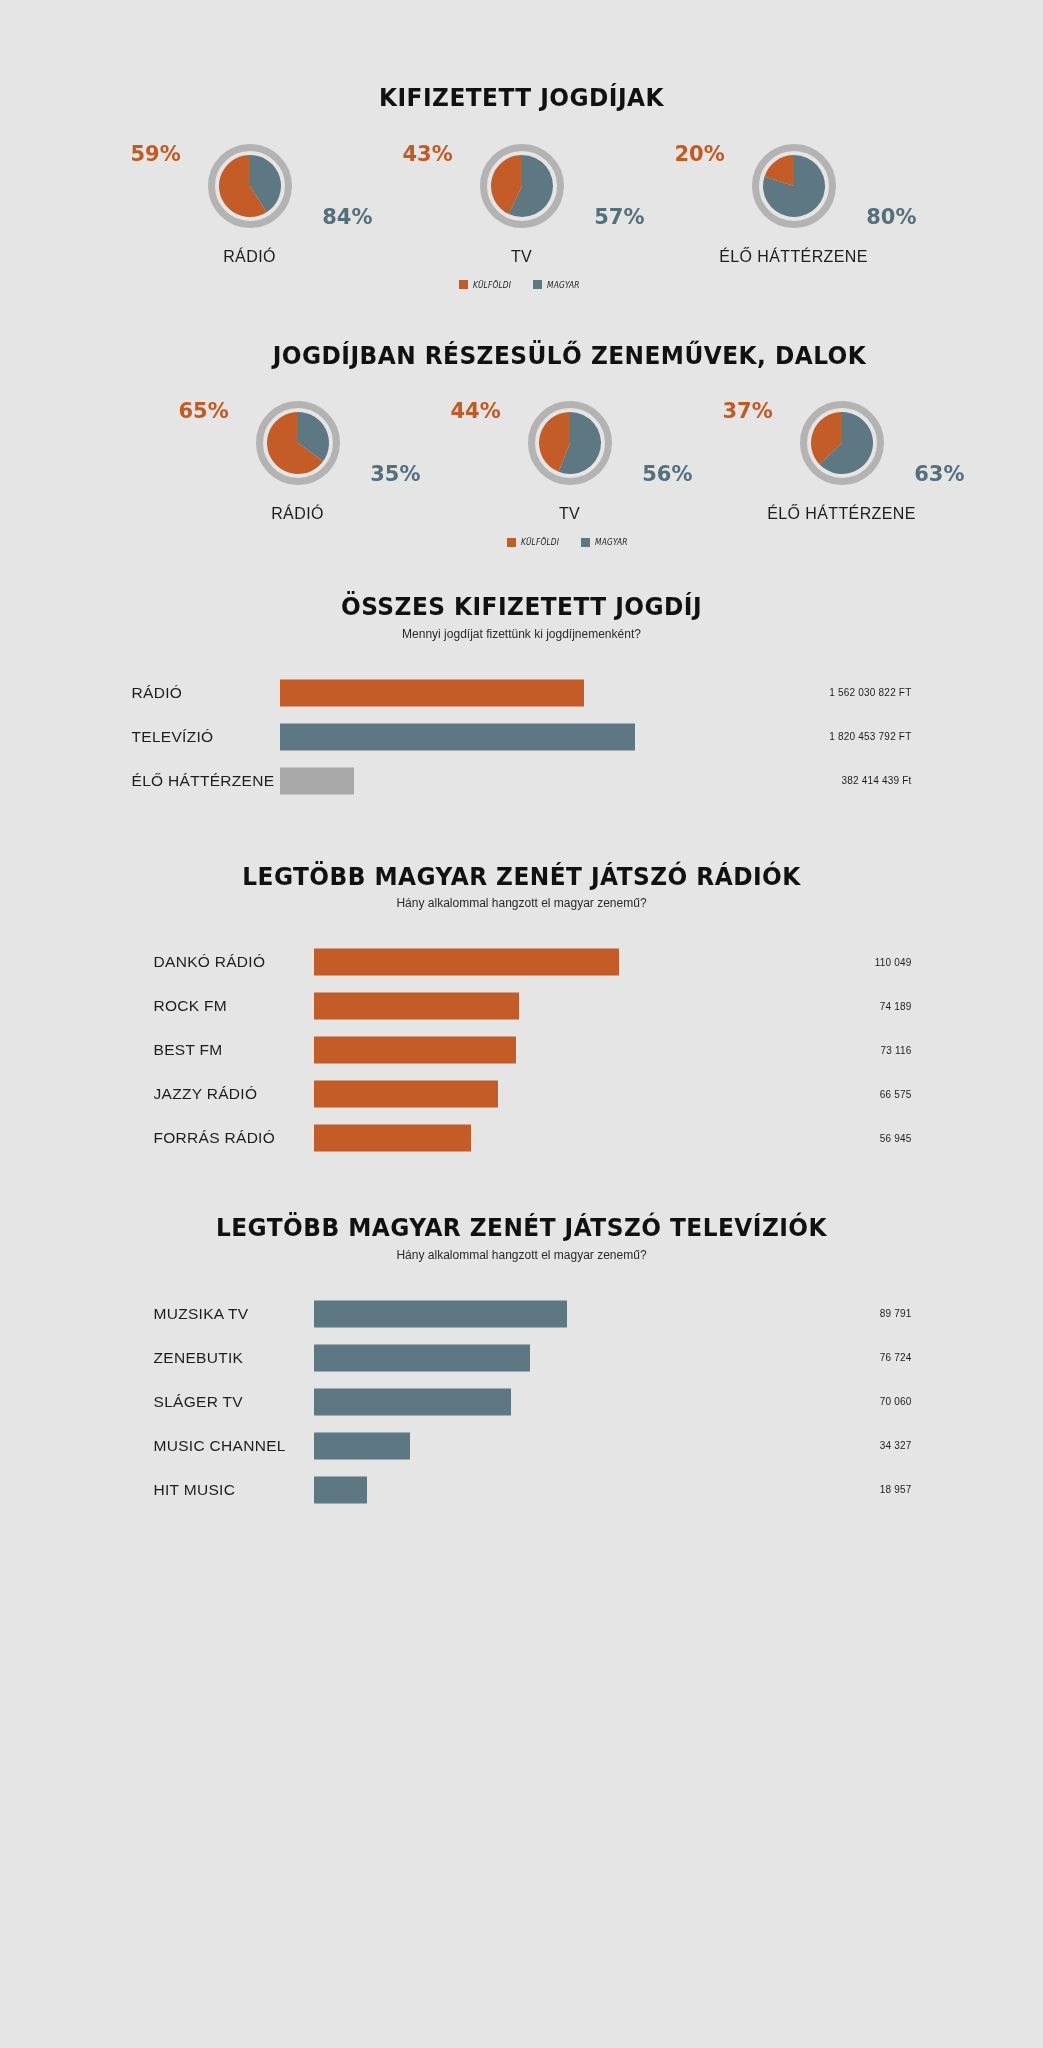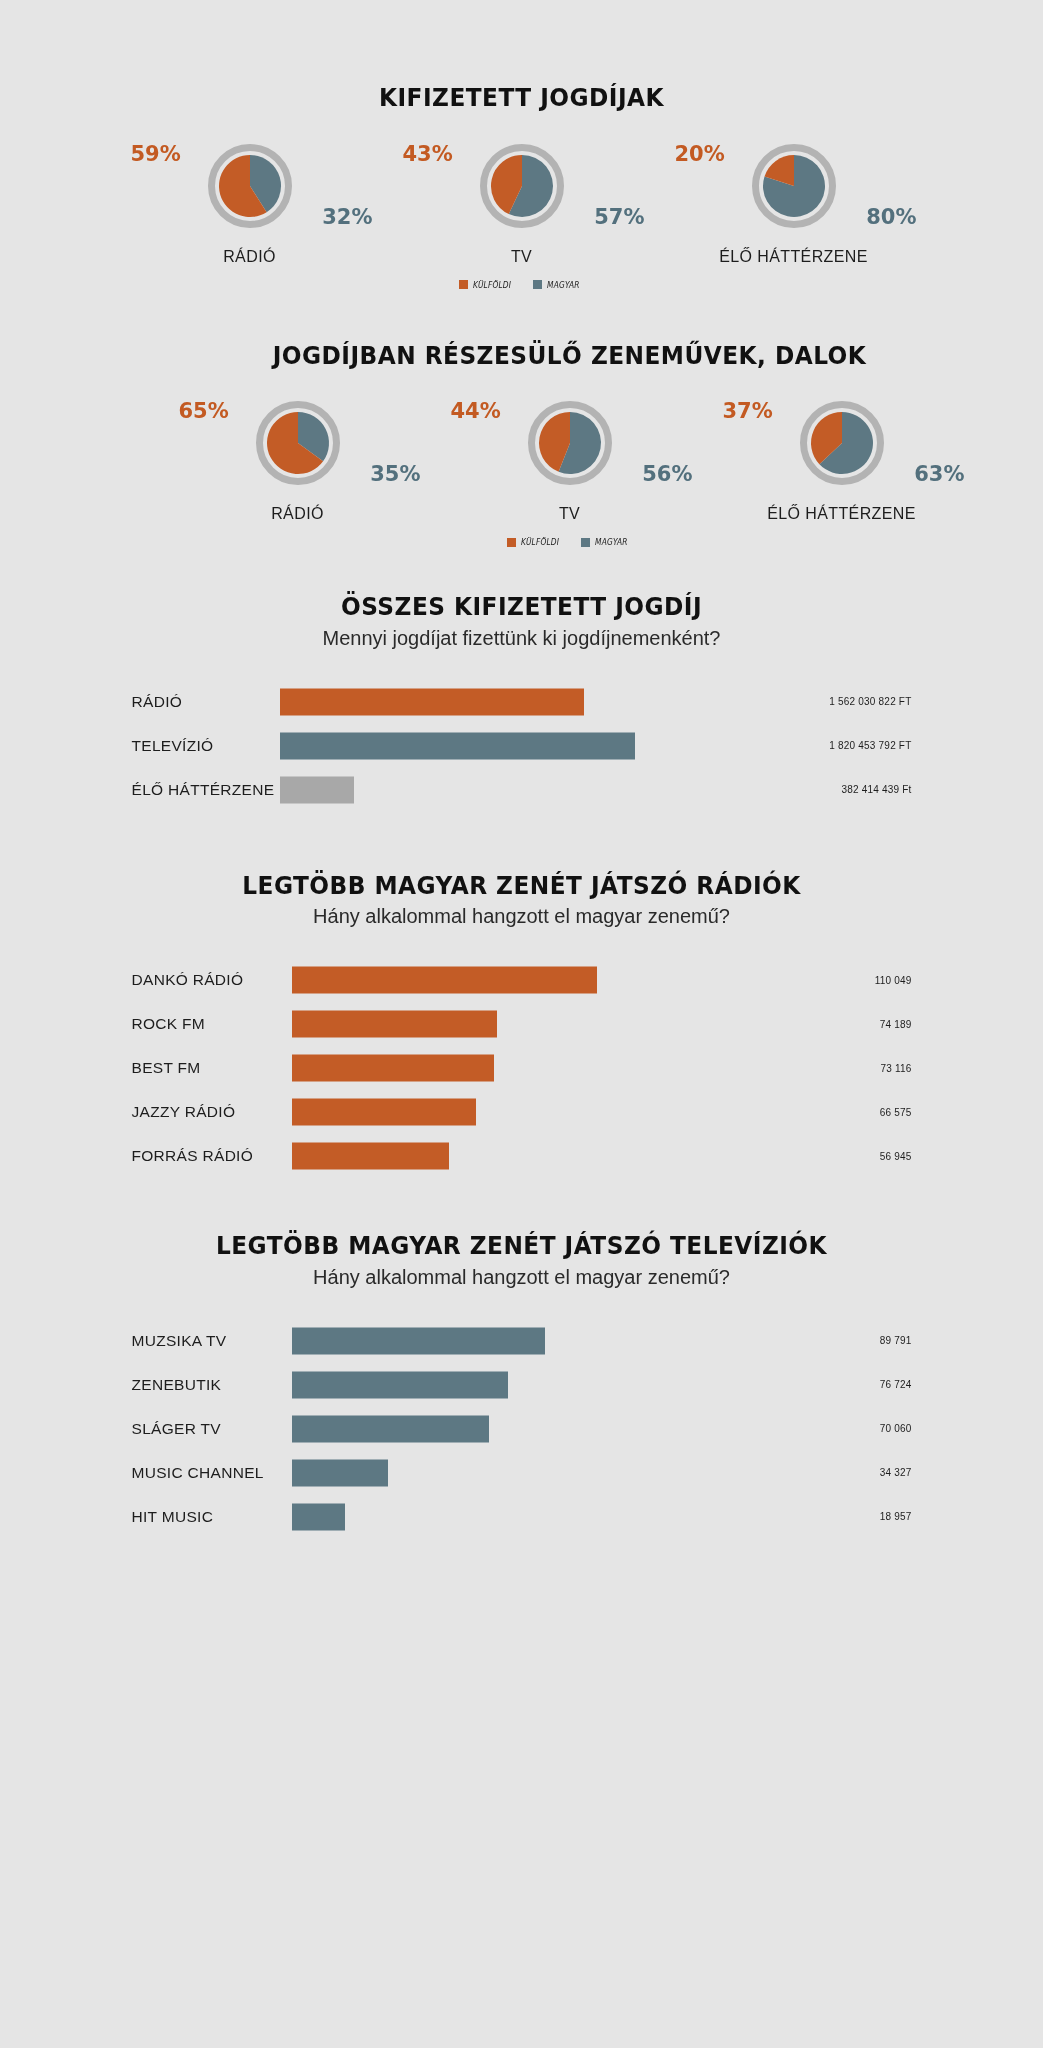--- a/index.html
+++ b/index.html
@@ -176,7 +176,7 @@
     <path d="M 48 48 L 48.00 17.00 A 31 31 0 0 1 64.61 74.17 Z" fill="#5d7883"></path>
     <path d="M 48 48 L 64.61 74.17 A 31 31 0 1 1 48.00 17.00 Z" fill="#c35c26"></path>
   </svg>
-      <span class="pct right">32%</span>
+      <span class="pct right">84%</span>
     </div>
     <div class="donut-label">RÁDIÓ</div>
         </div>

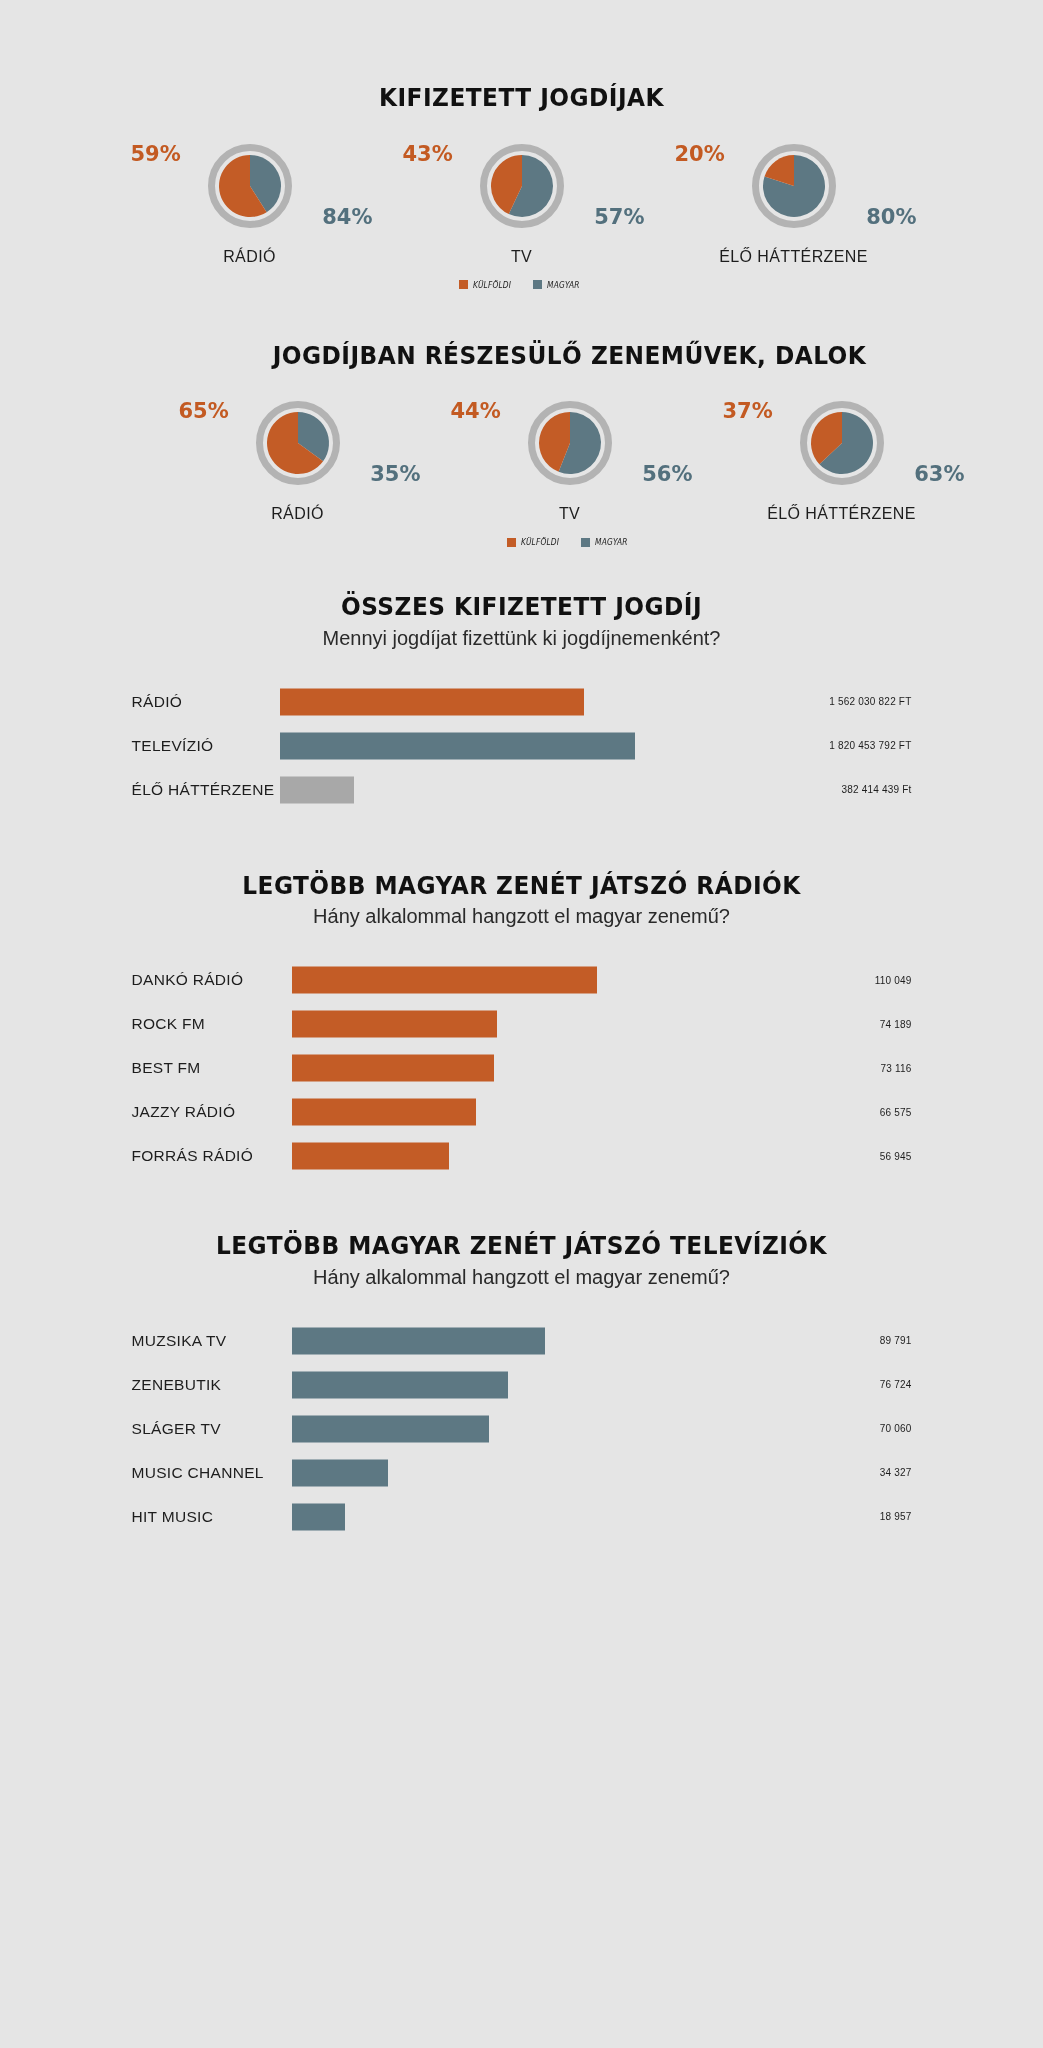--- a/index.html
+++ b/index.html
@@ -39,7 +39,7 @@
   }
   .sec-sub {
     font-family: "Liberation Sans", sans-serif;
-    font-size: 20px;
+    font-size: 12px;
     color: #2a2a2a;
     margin: 6px 0 0 0;
     font-weight: normal;

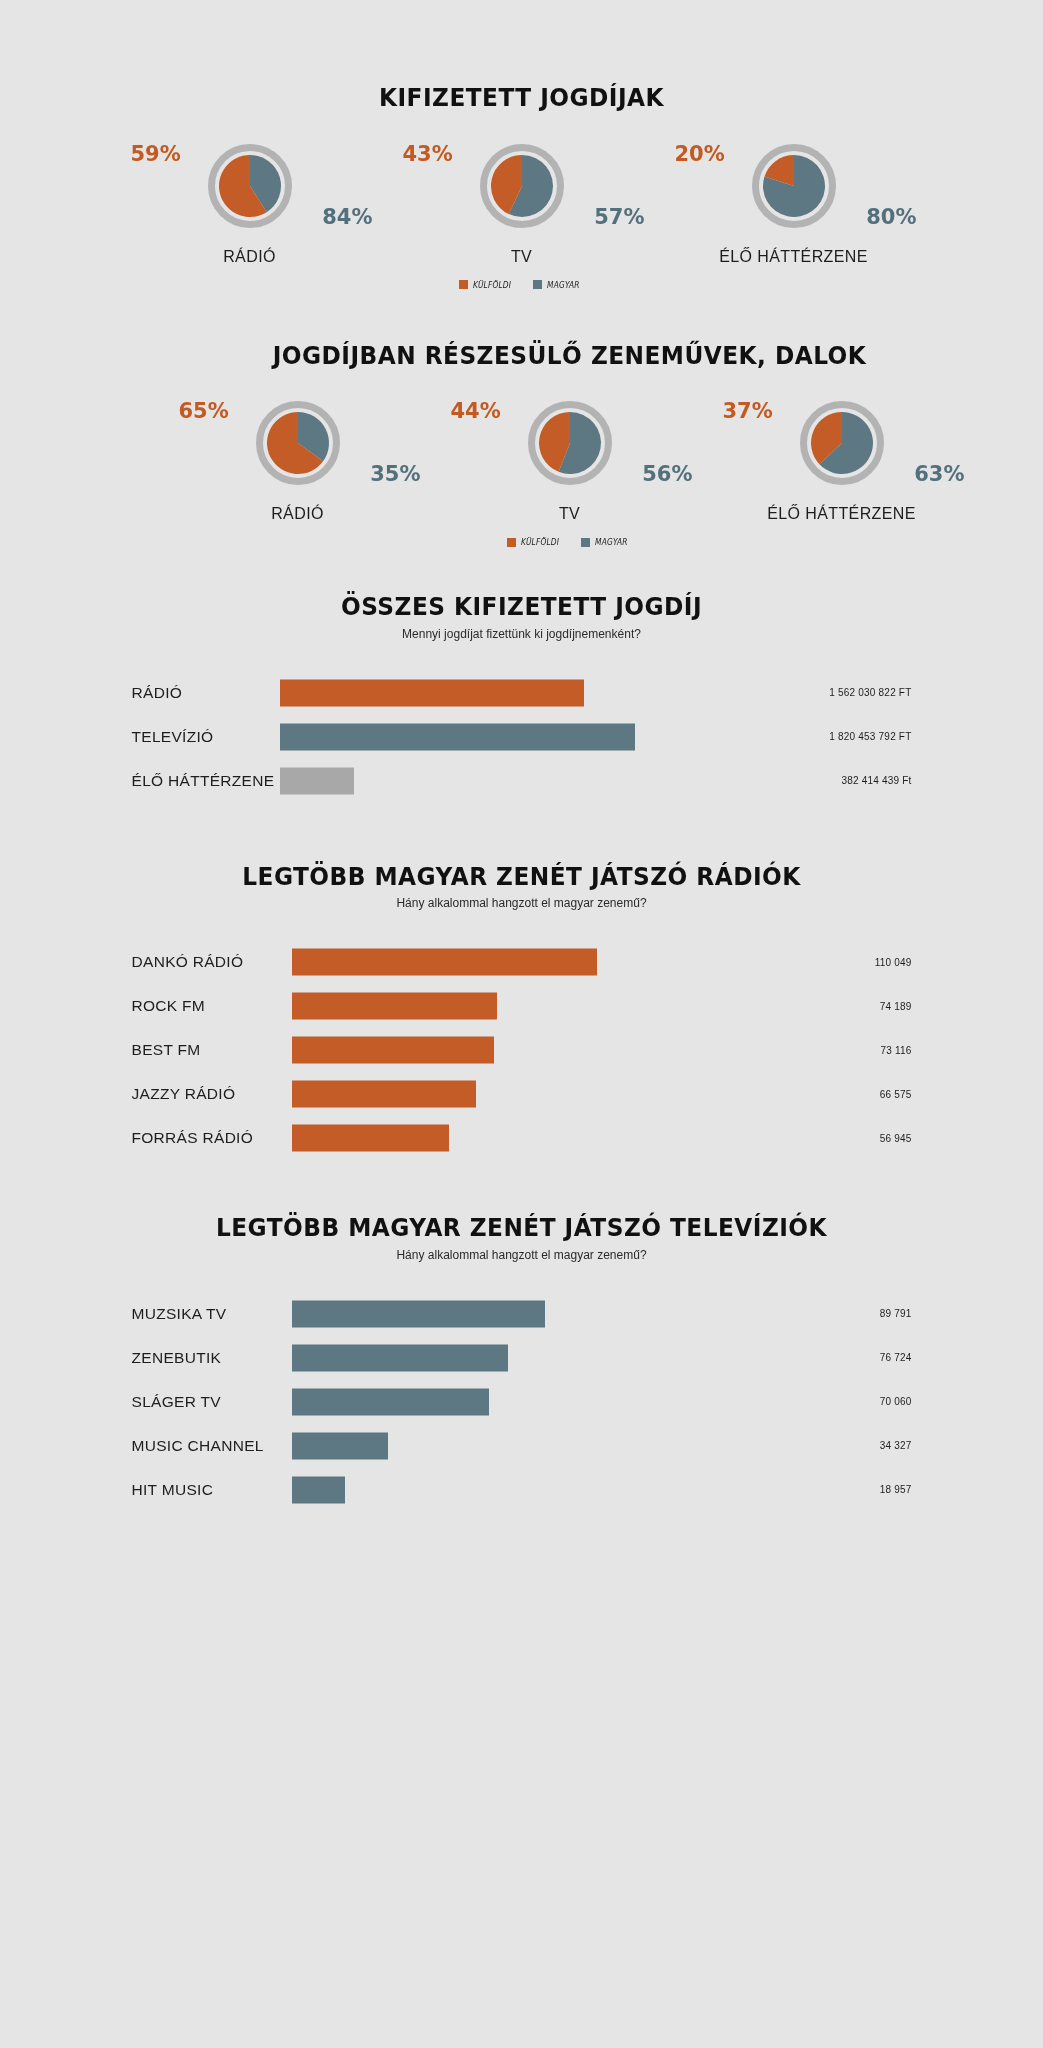--- a/index.html
+++ b/index.html
@@ -156,7 +156,7 @@
     color: #1d1d1d;
     letter-spacing: 0.2px;
   }
-  .bars.wide .bar-label { width: 160px; flex: 0 0 160px; }
+  .bars.wide .bar-label { width: 160px; flex: 0 0 160px; margin-left: 22px; }
   .bars.wide .bar-value { width: 120px; flex: 0 0 120px; }
 </style>
 </head>

